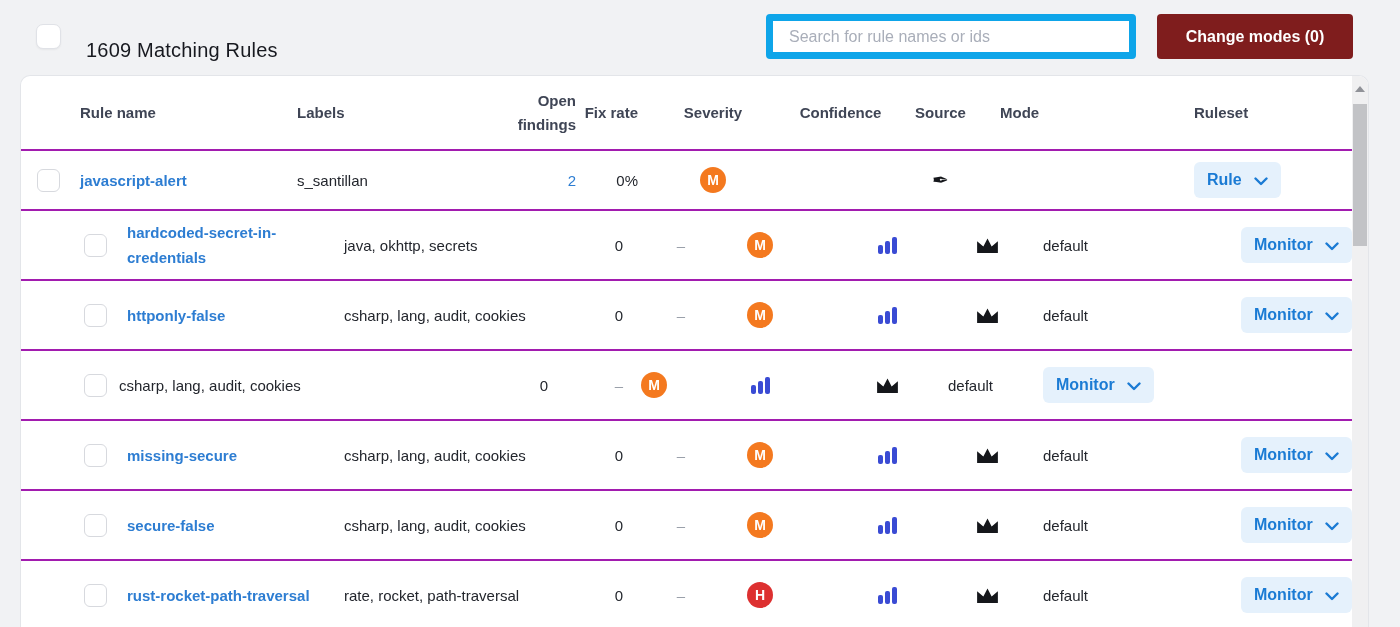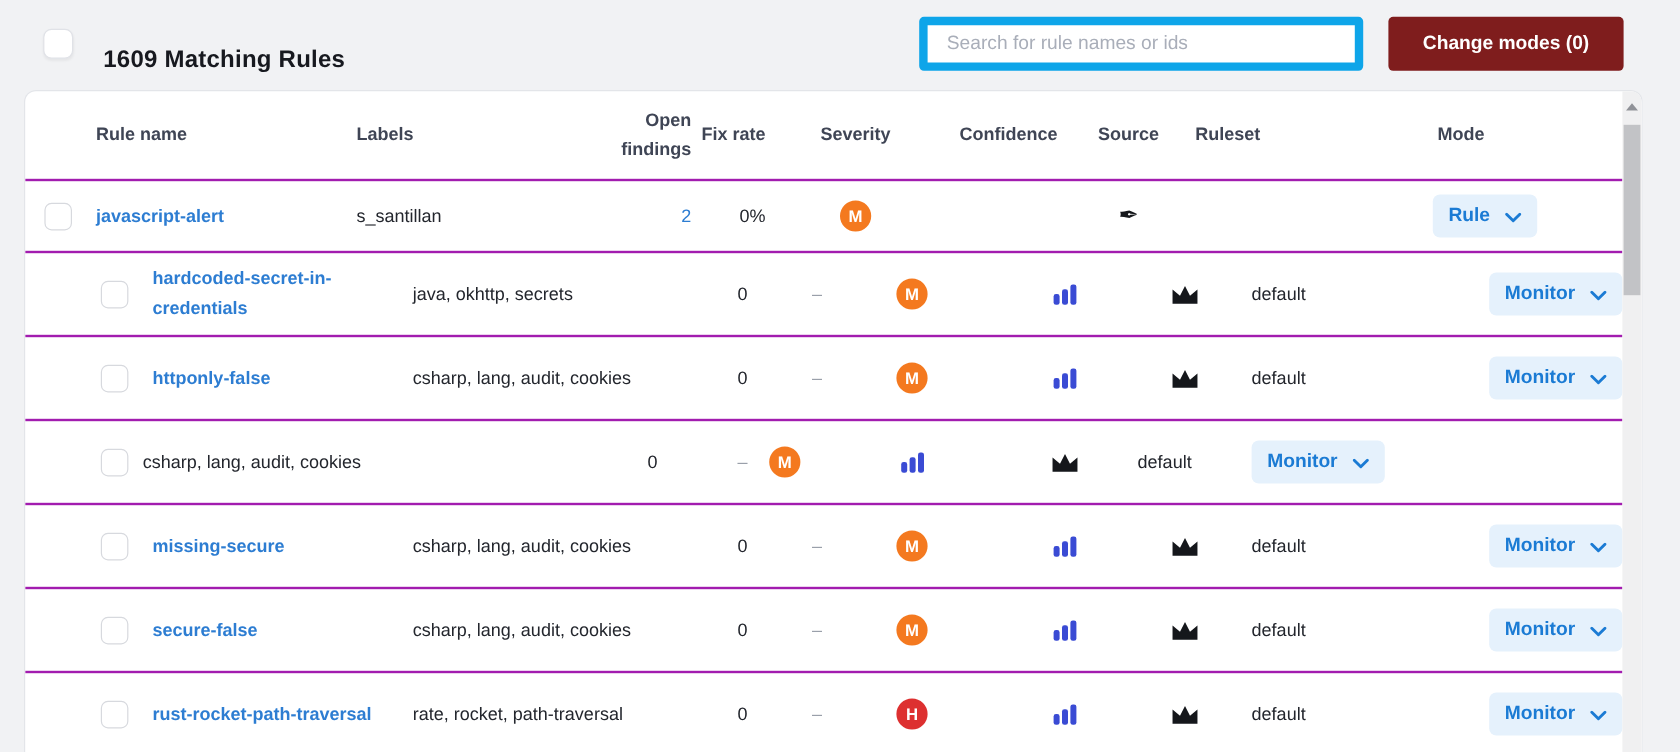--- a/index.html
+++ b/index.html
@@ -20,7 +20,7 @@
   }
   .page-title {
     position:absolute; left:86px; top:37px; transform:translateY(-50%);
-    font-size:20px; font-weight:700; color:#17191f; letter-spacing:.2px;
+    font-size:20px; font-weight:400; color:#17191f; letter-spacing:.2px;
   }
   .search-input {
     position:absolute; left:766px; top:14px; width:370px; height:45px;

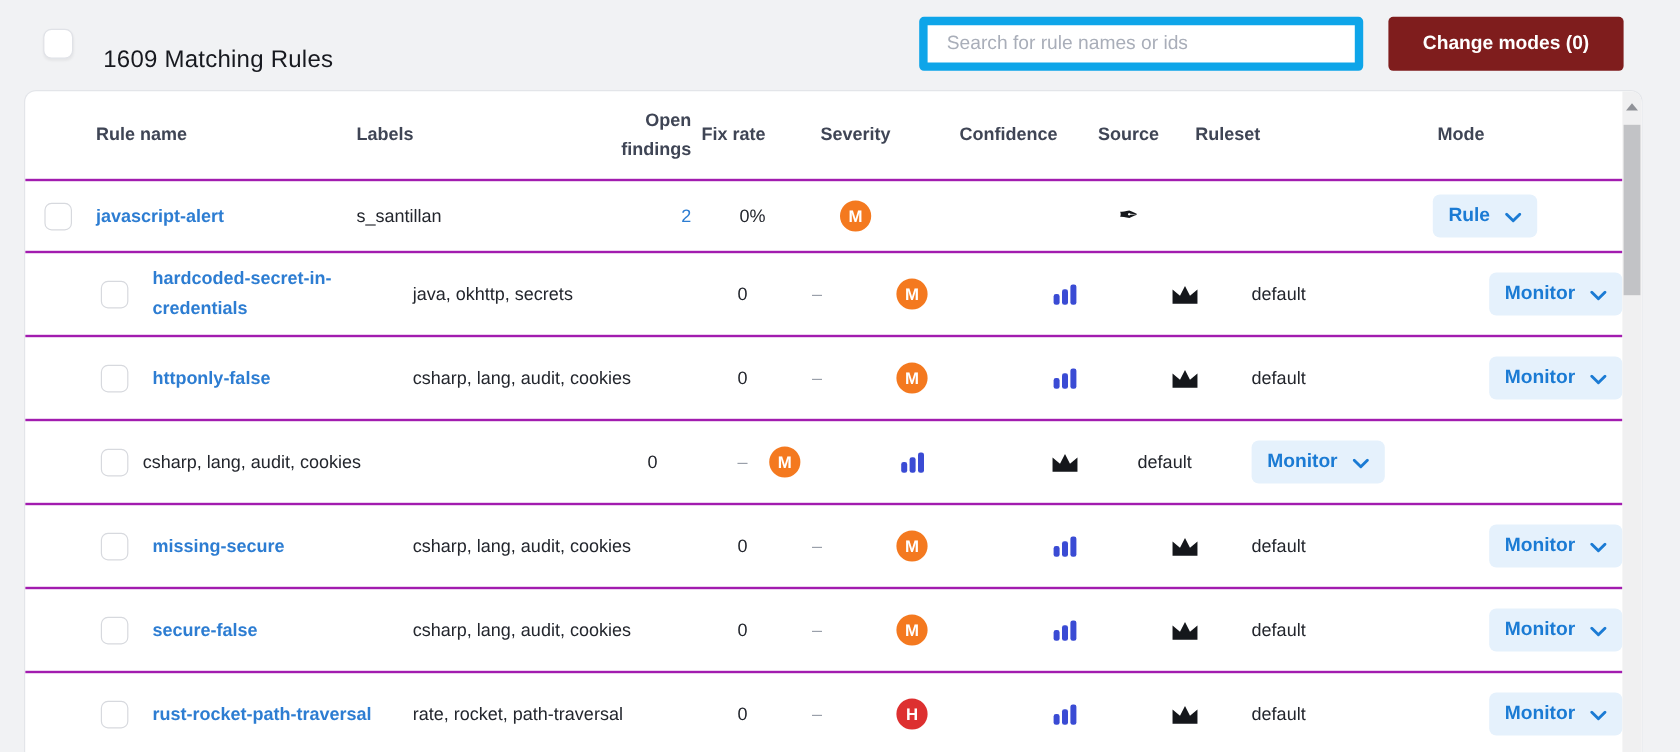--- a/index.html
+++ b/index.html
@@ -142,8 +142,8 @@
       <div class="th center">Severity</div>
       <div class="th center">Confidence</div>
       <div class="th center">Source</div>
+      <div class="th pad-m">Mode</div>
       <div class="th pad-rs">Ruleset</div>
-      <div class="th pad-m">Mode</div>
     </div>
 
     <div class="grid-row row h60">

